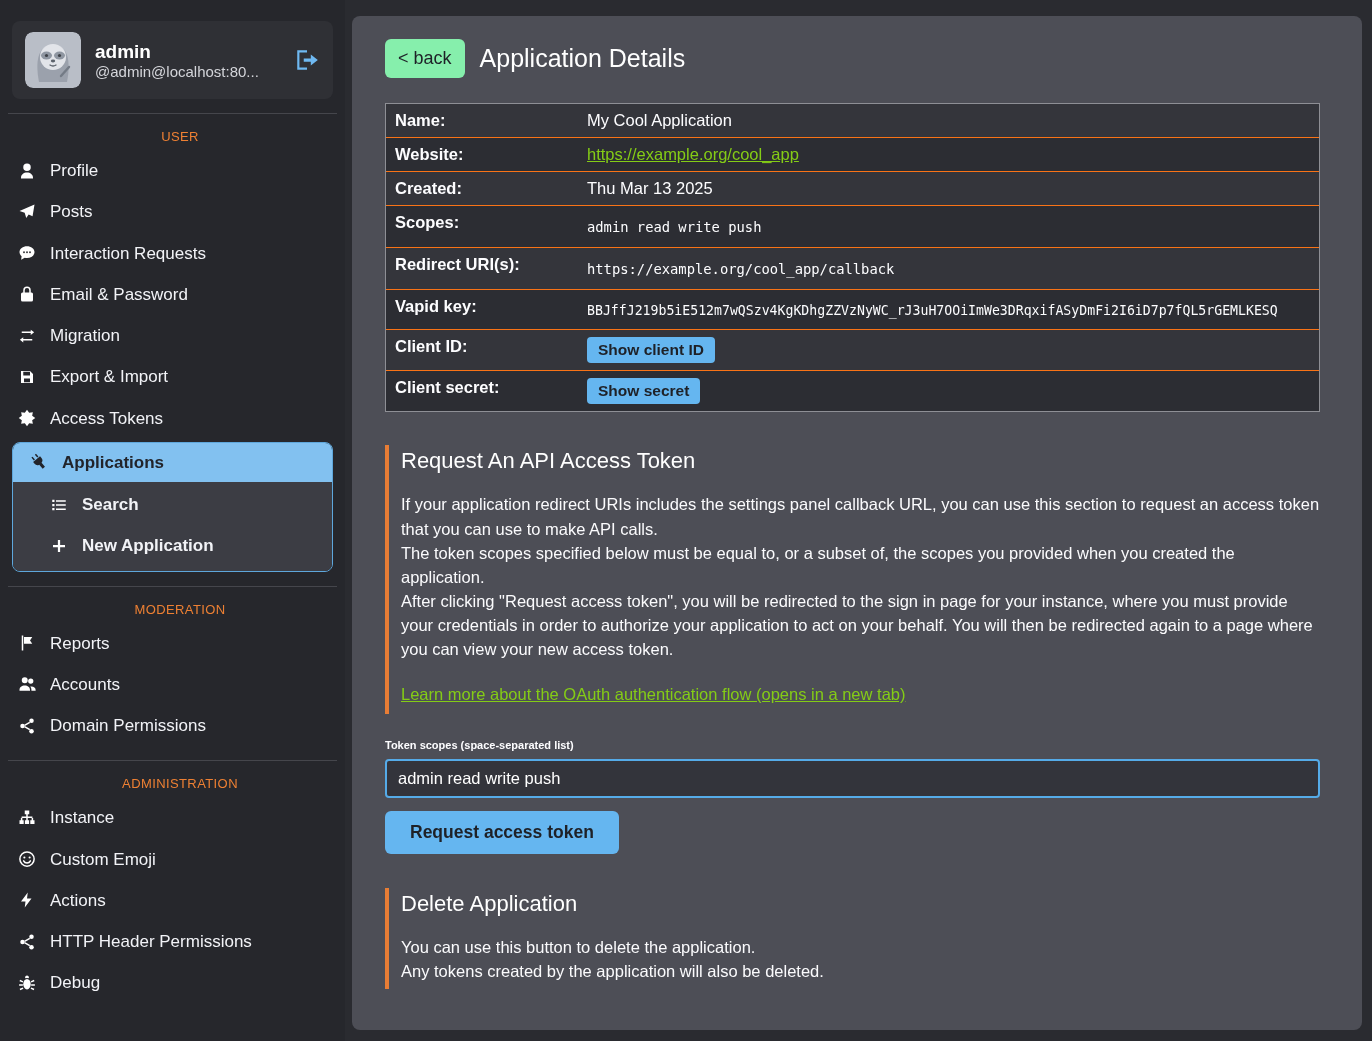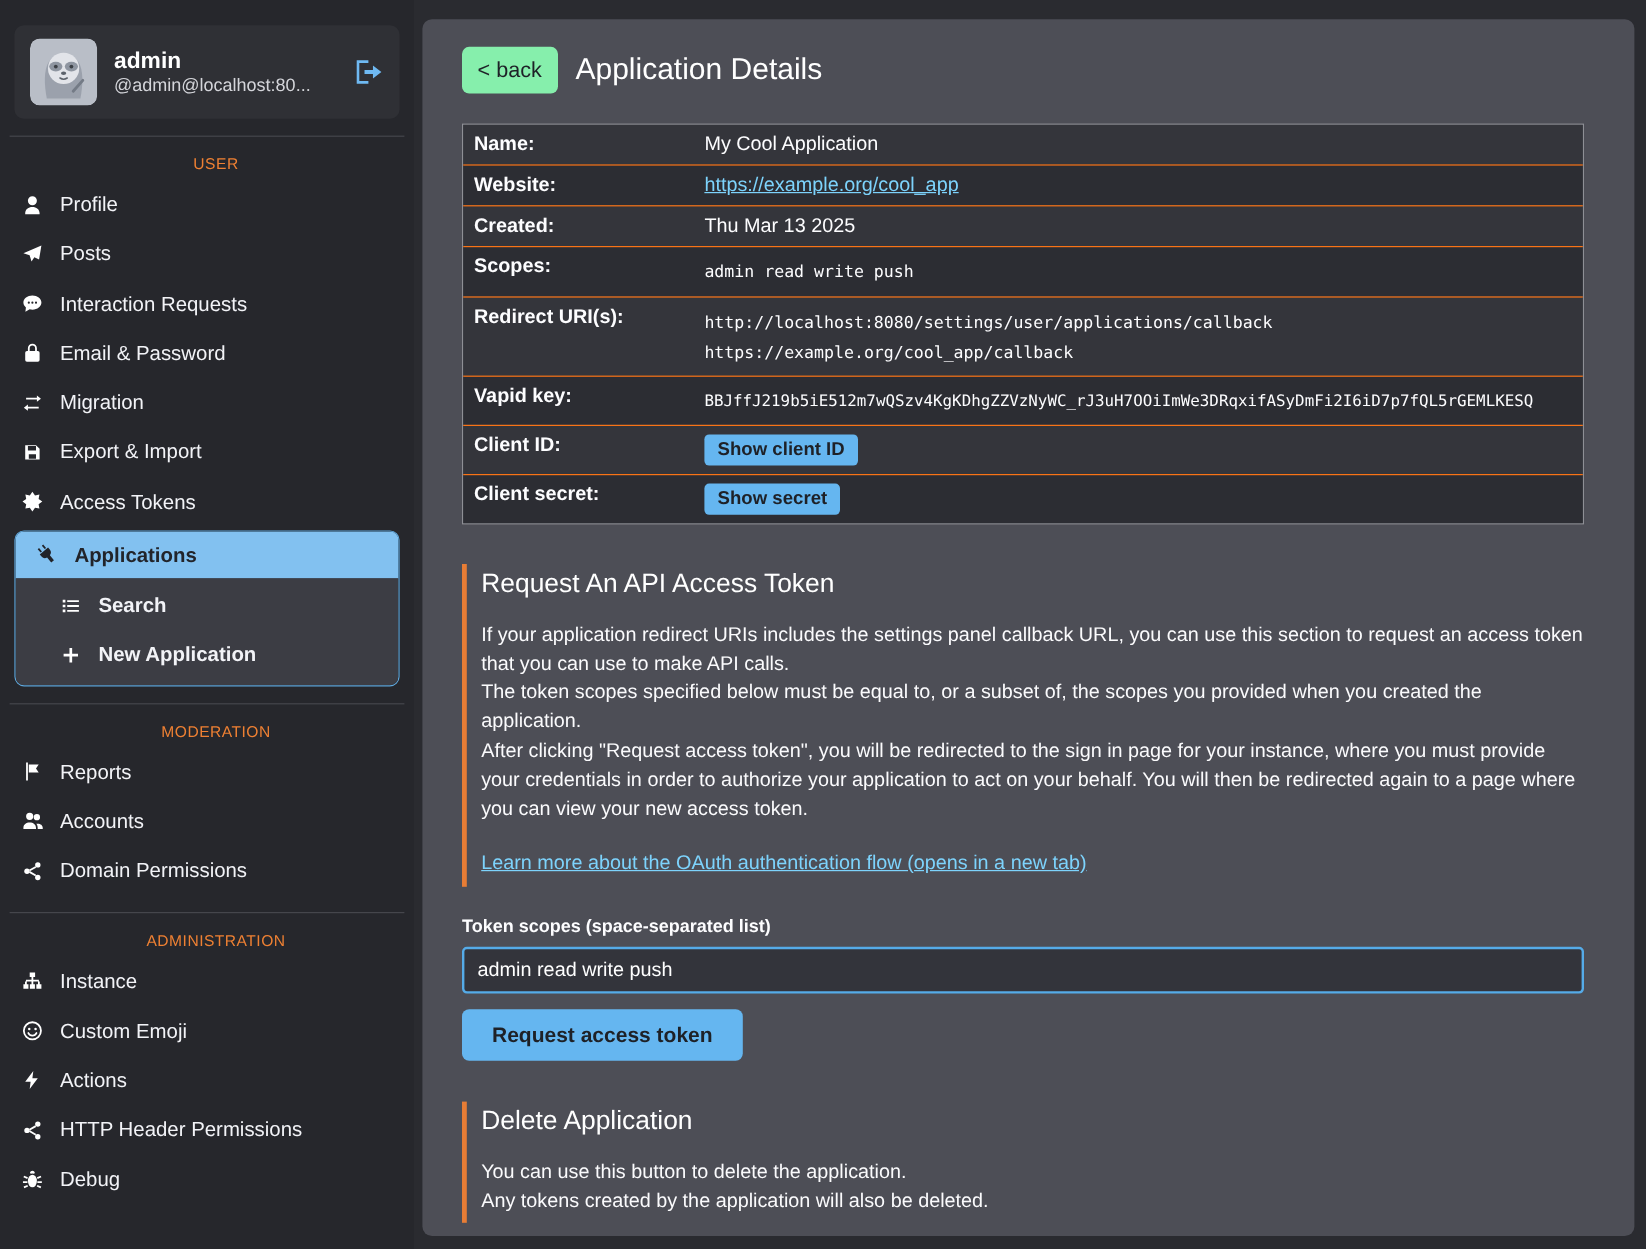--- a/index.html
+++ b/index.html
@@ -43,7 +43,7 @@
   .dvalue{padding:7px 0;font-size:16.5px;min-width:0;}
   .mono{font-family:"DejaVu Sans Mono",monospace;font-size:13.8px;line-height:1.8;padding-top:9px;}
   .mono.key{font-size:13.2px;white-space:nowrap;}
-  a.link{color:#7dd3fc;text-decoration:underline;cursor:pointer;}
+  a.link{color:#84cc16;text-decoration:underline;cursor:pointer;}
   .btn-small{background:#65b6f0;color:#1e2127;font-weight:bold;font-size:15.5px;
     padding:4px 11px;border-radius:4px;border:none;cursor:pointer;font-family:inherit;margin:3px 0;}
   .callout{border-left:4px solid #e87d35;padding:3px 0 10px 12px;}

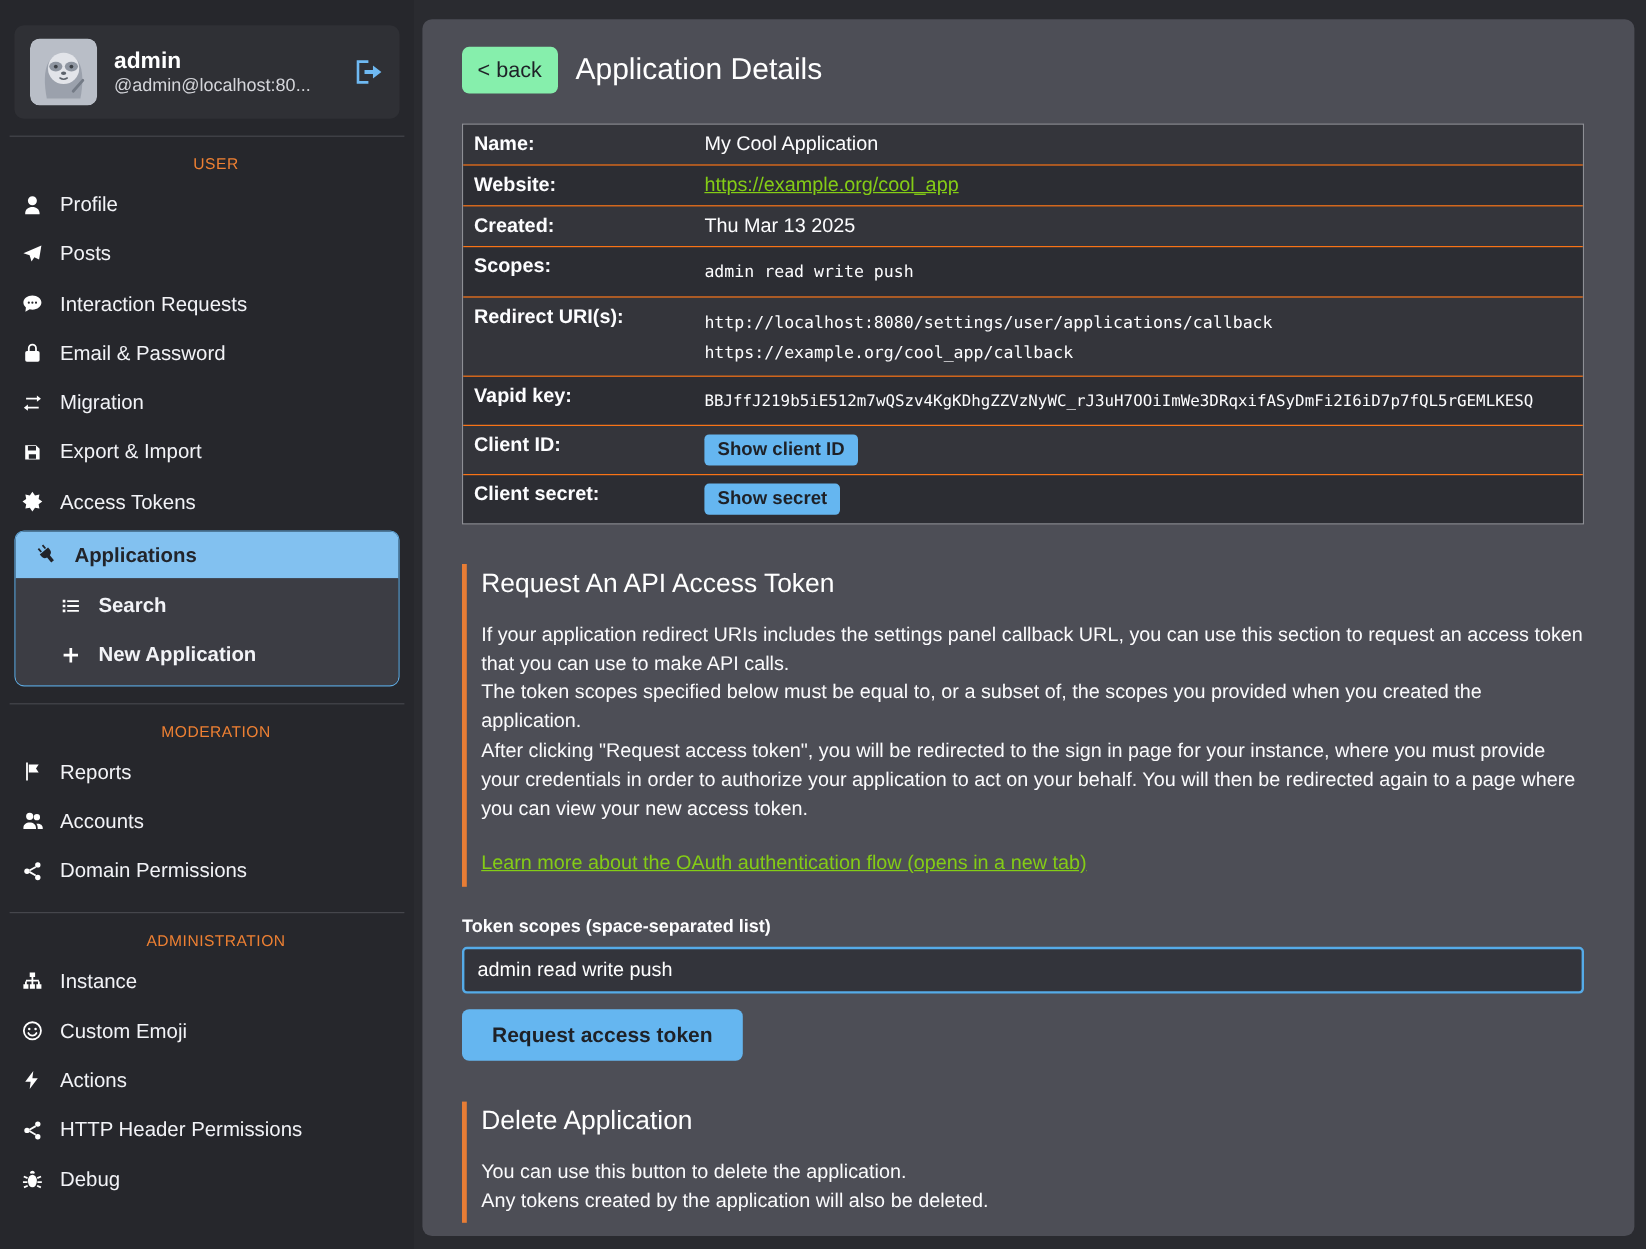--- a/index.html
+++ b/index.html
@@ -296,7 +296,6 @@
       <div class="drow">
         <div class="dlabel">Redirect URI(s):</div>
         <div class="dvalue mono">
-          <div>http://localhost:8080/settings/user/applications/callback</div>
           <div>https://example.org/cool_app/callback</div>
         </div>
       </div>

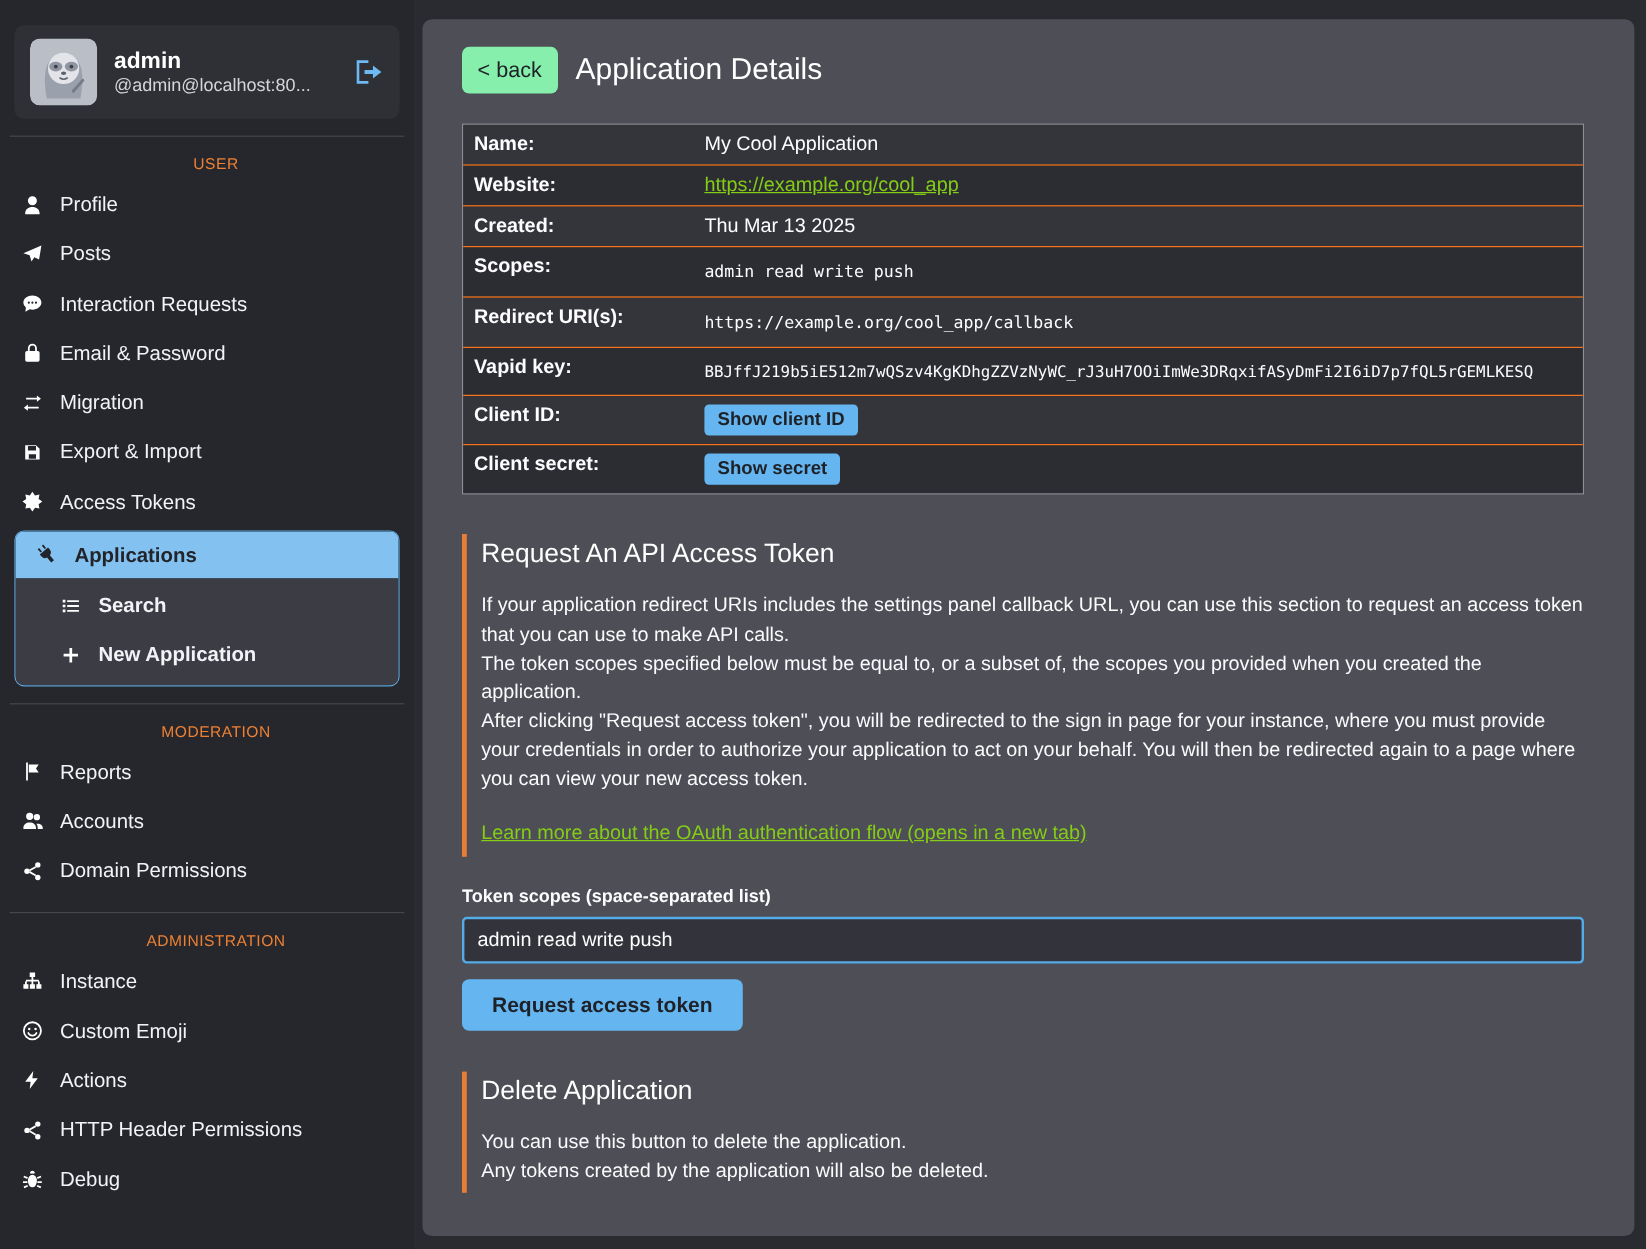--- a/index.html
+++ b/index.html
@@ -50,7 +50,7 @@
   .callout h2{font-size:22px;margin:0 0 18px;font-weight:normal;color:#ffffff;}
   .callout p{margin:0;font-size:16.5px;line-height:1.46;color:#fbfbfd;}
   .link-row{margin-top:24px;font-size:16.5px;}
-  .form-field label{display:block;font-weight:bold;font-size:15px;margin:25px 0 8px;}
+  .form-field label{display:block;font-weight:bold;font-size:11px;margin:25px 0 8px;}
   .scopes-input{width:100%;box-sizing:border-box;background:#33343b;border:2px solid #55abe8;
     border-radius:4px;color:#ffffff;font-size:16.5px;padding:8px 11px;font-family:inherit;outline:none;}
   .btn-request{margin-top:13px;background:#65b6f0;color:#1e2127;font-weight:bold;font-size:17.5px;padding:11px 25px;}

